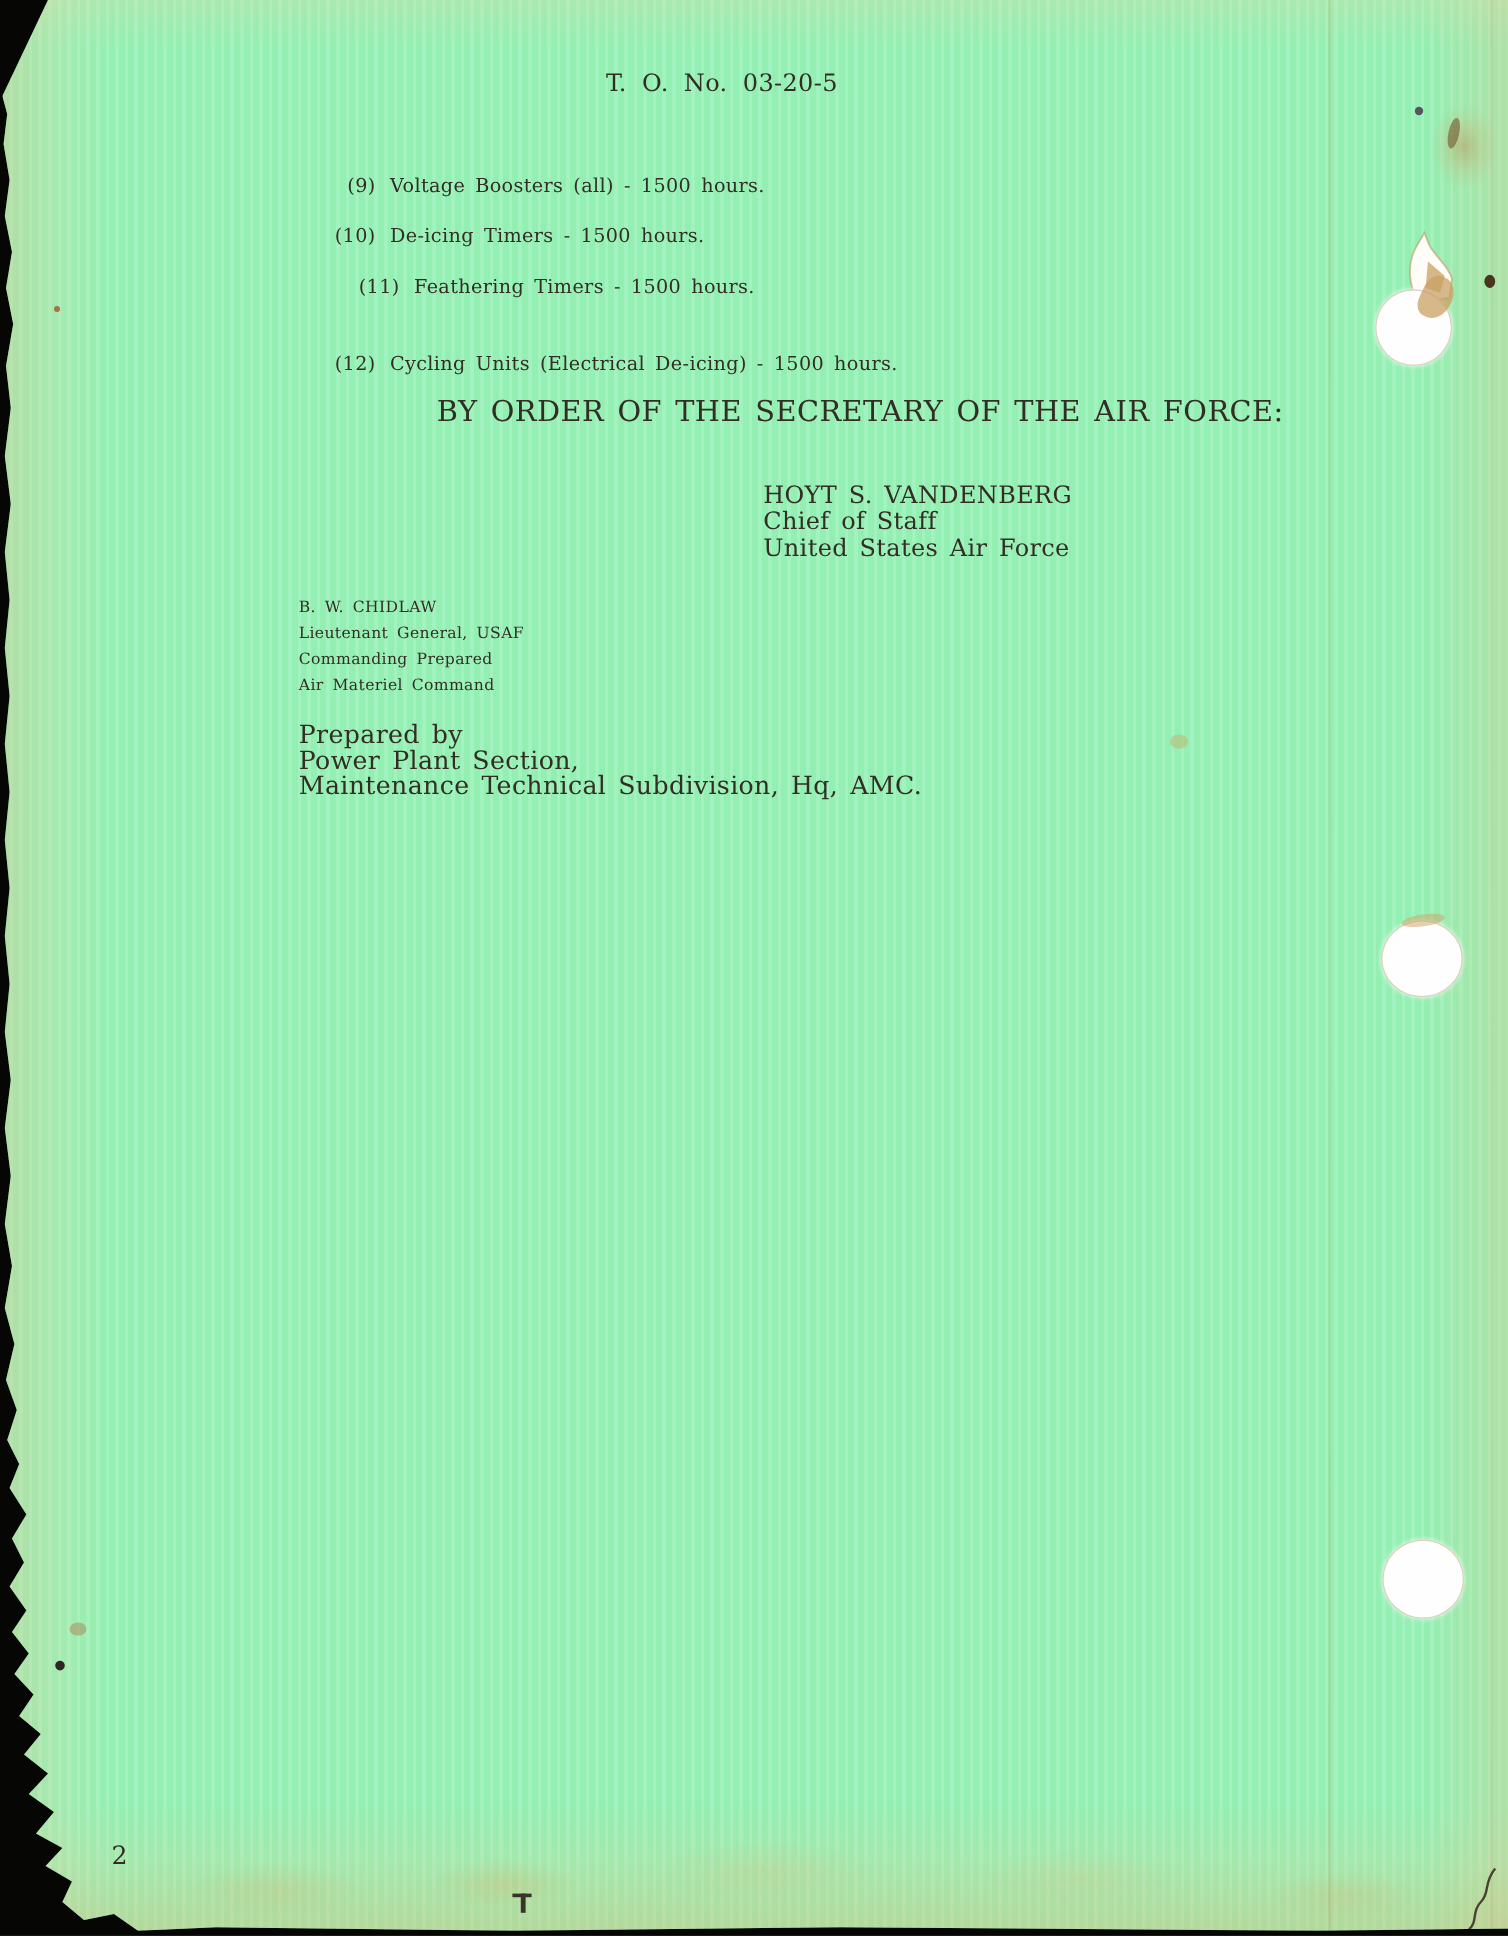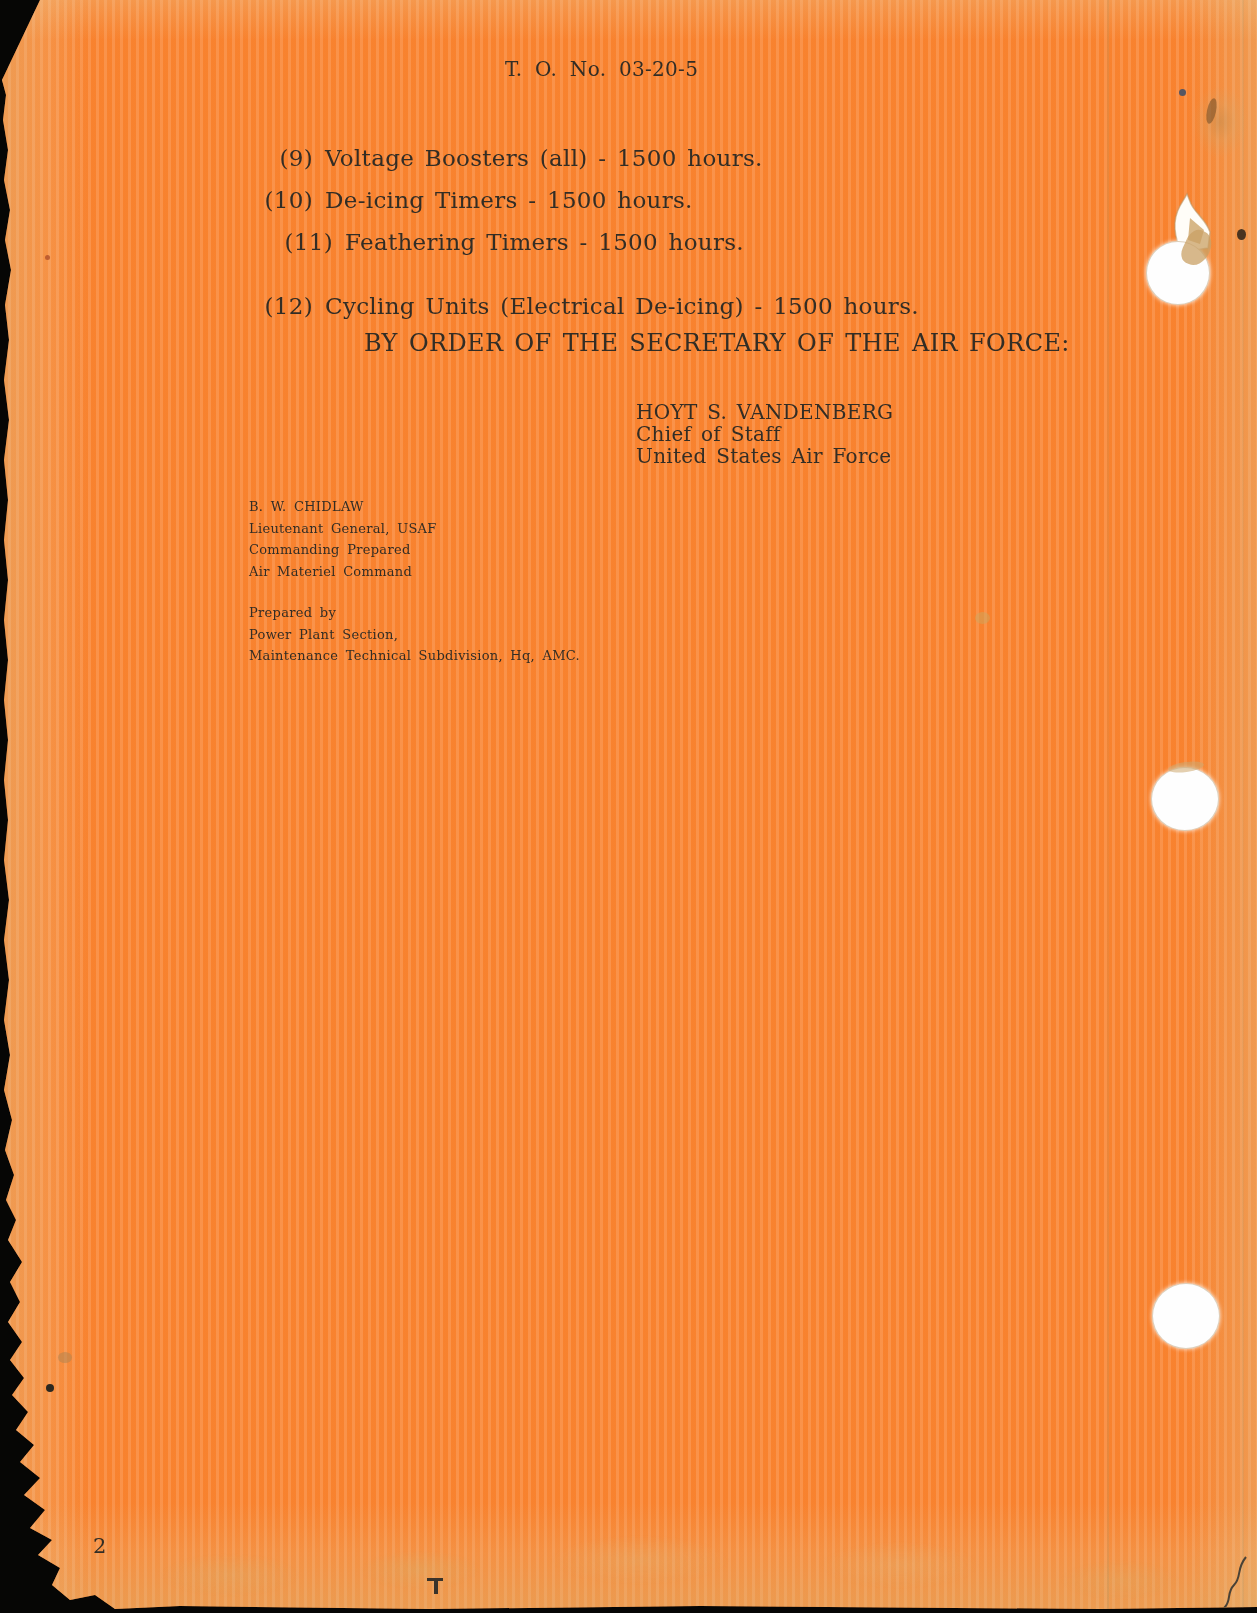--- a/index.html
+++ b/index.html
@@ -5,7 +5,7 @@
   html,body{margin:0;padding:0;background:#060605;}
   .canvas{position:relative;width:1257px;height:1613px;background:#060605;overflow:hidden;
           font-family:"DejaVu Serif","Liberation Serif",serif;color:#322d25;}
-  .paper{position:absolute;left:0;top:0;width:1257px;height:1613px;background:#f97316;
+  .paper{position:absolute;left:0;top:0;width:1257px;height:1613px;background:#86efac;
     clip-path:polygon(40px 0,1257px 0,1257px 1607px,1100px 1609px,700px 1606px,430px 1609px,
       180px 1606px,115px 1609px,95px 1595px,70px 1600px,52px 1585px,60px 1568px,38px 1555px,
       52px 1540px,30px 1528px,45px 1510px,24px 1495px,40px 1478px,20px 1462px,34px 1445px,

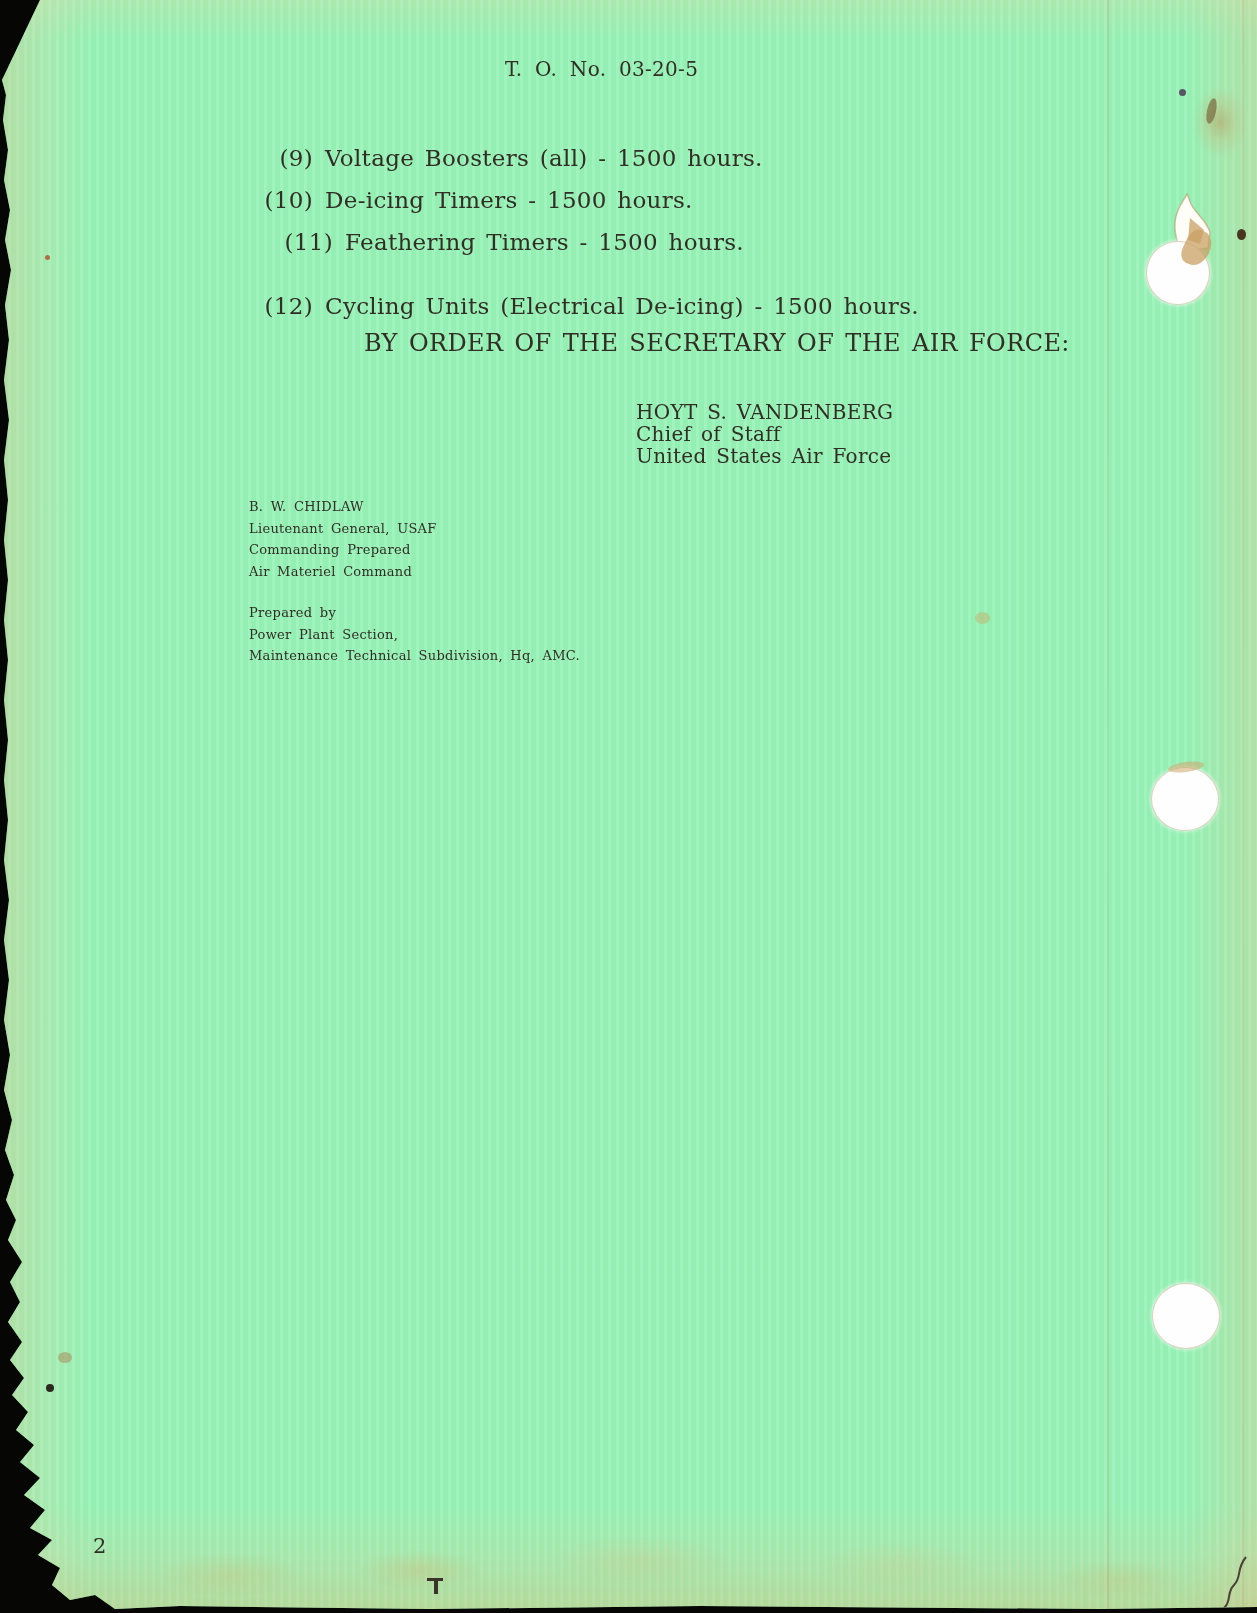--- a/index.html
+++ b/index.html
@@ -32,7 +32,7 @@
   .hole{position:absolute;background:#fefefe;border-radius:50%;border:1px solid rgba(182,152,108,0.45);box-shadow:0 0 4px rgba(255,255,255,0.9);}
   .txt{position:absolute;white-space:nowrap;letter-spacing:.3px;word-spacing:3px;}
   .header{left:505px;top:57px;font-size:20px;word-spacing:6px;}
-  .li-row{left:0;font-size:23px;}
+  .li-row{left:0;font-size:16px;}
   .li-num{display:inline-block;width:313px;text-align:right;}
   .li-text{margin-left:12px;}
   .order{left:364px;top:329px;font-size:24px;letter-spacing:.4px;}

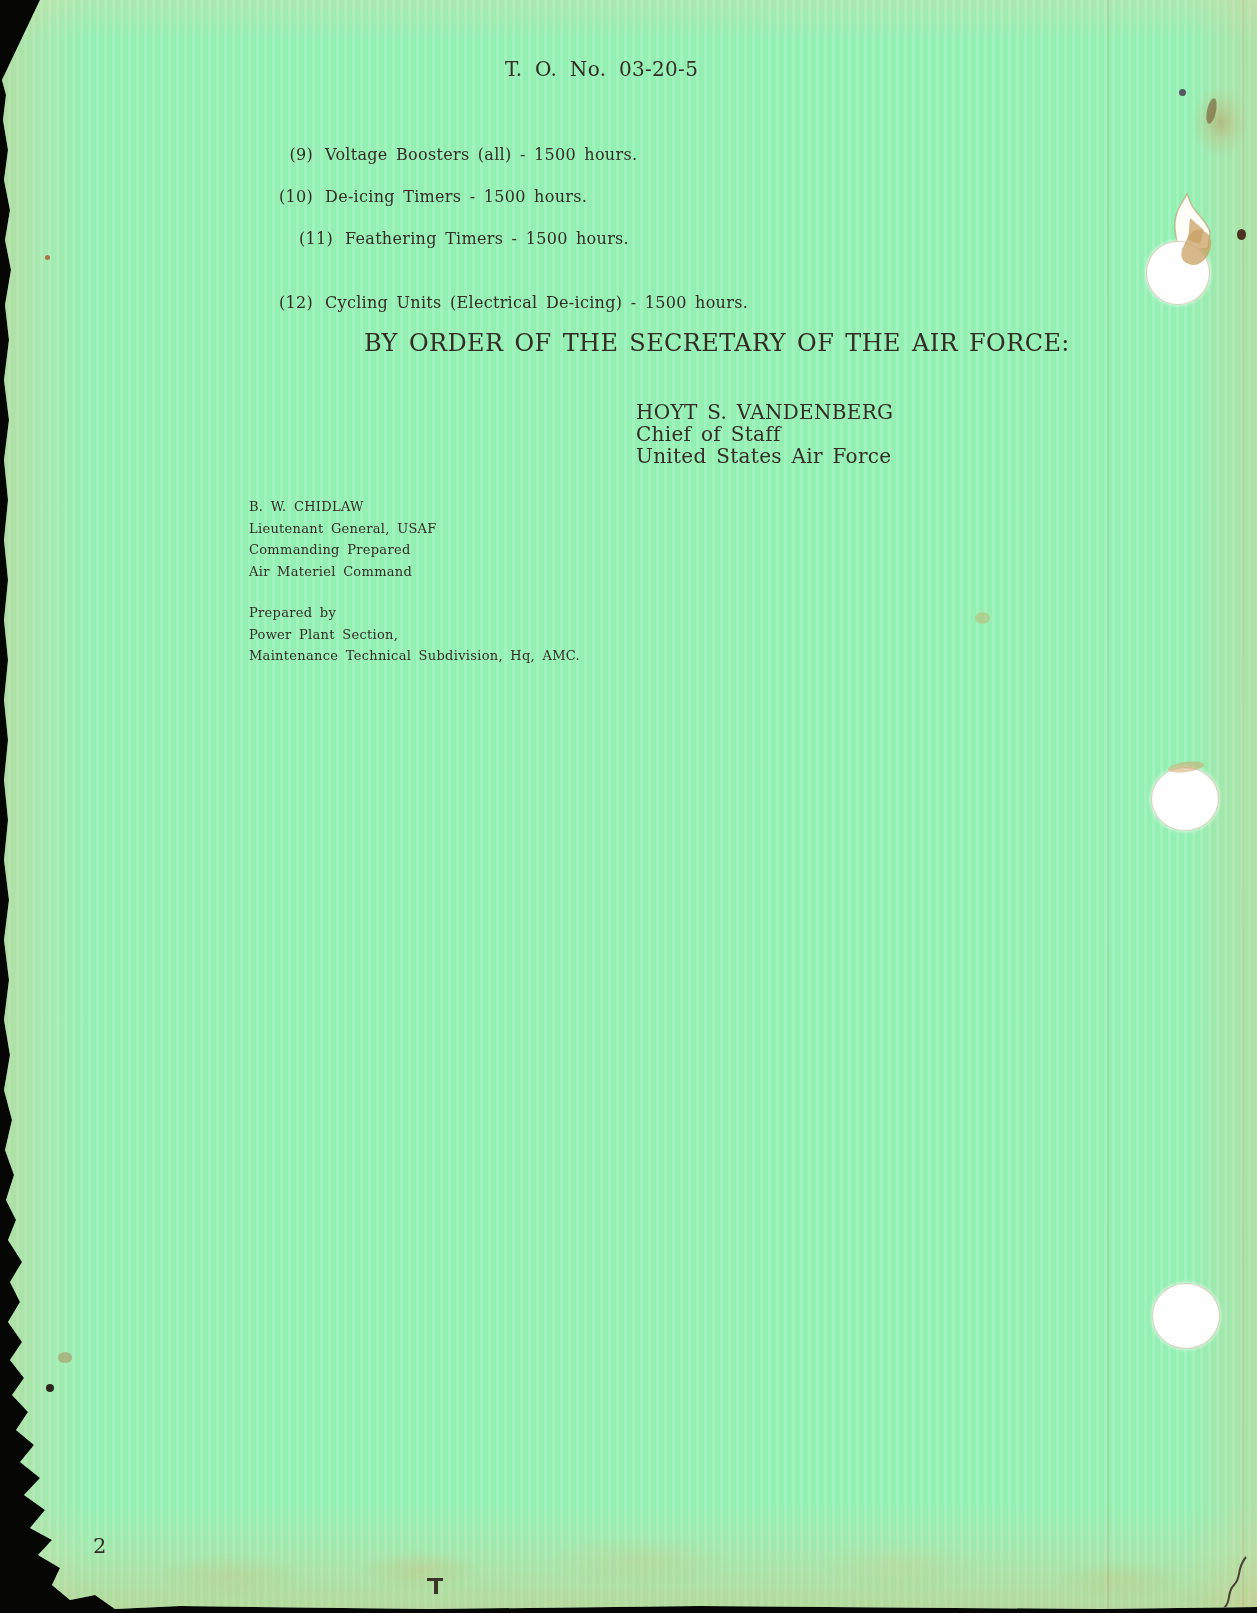--- a/index.html
+++ b/index.html
@@ -38,7 +38,7 @@
   .order{left:364px;top:329px;font-size:24px;letter-spacing:.4px;}
   .sig-r{left:636px;top:401px;font-size:20px;line-height:22px;}
   .sig-l{left:249px;top:496px;font-size:13px;line-height:21.5px;}
-  .prep{left:249px;top:602px;font-size:13px;line-height:21.5px;}
+  .prep{left:249px;top:602px;font-size:21px;line-height:21.5px;}
   .pagenum{left:93px;top:1534px;font-size:21px;}
   .stain{position:absolute;pointer-events:none;}
 </style>

